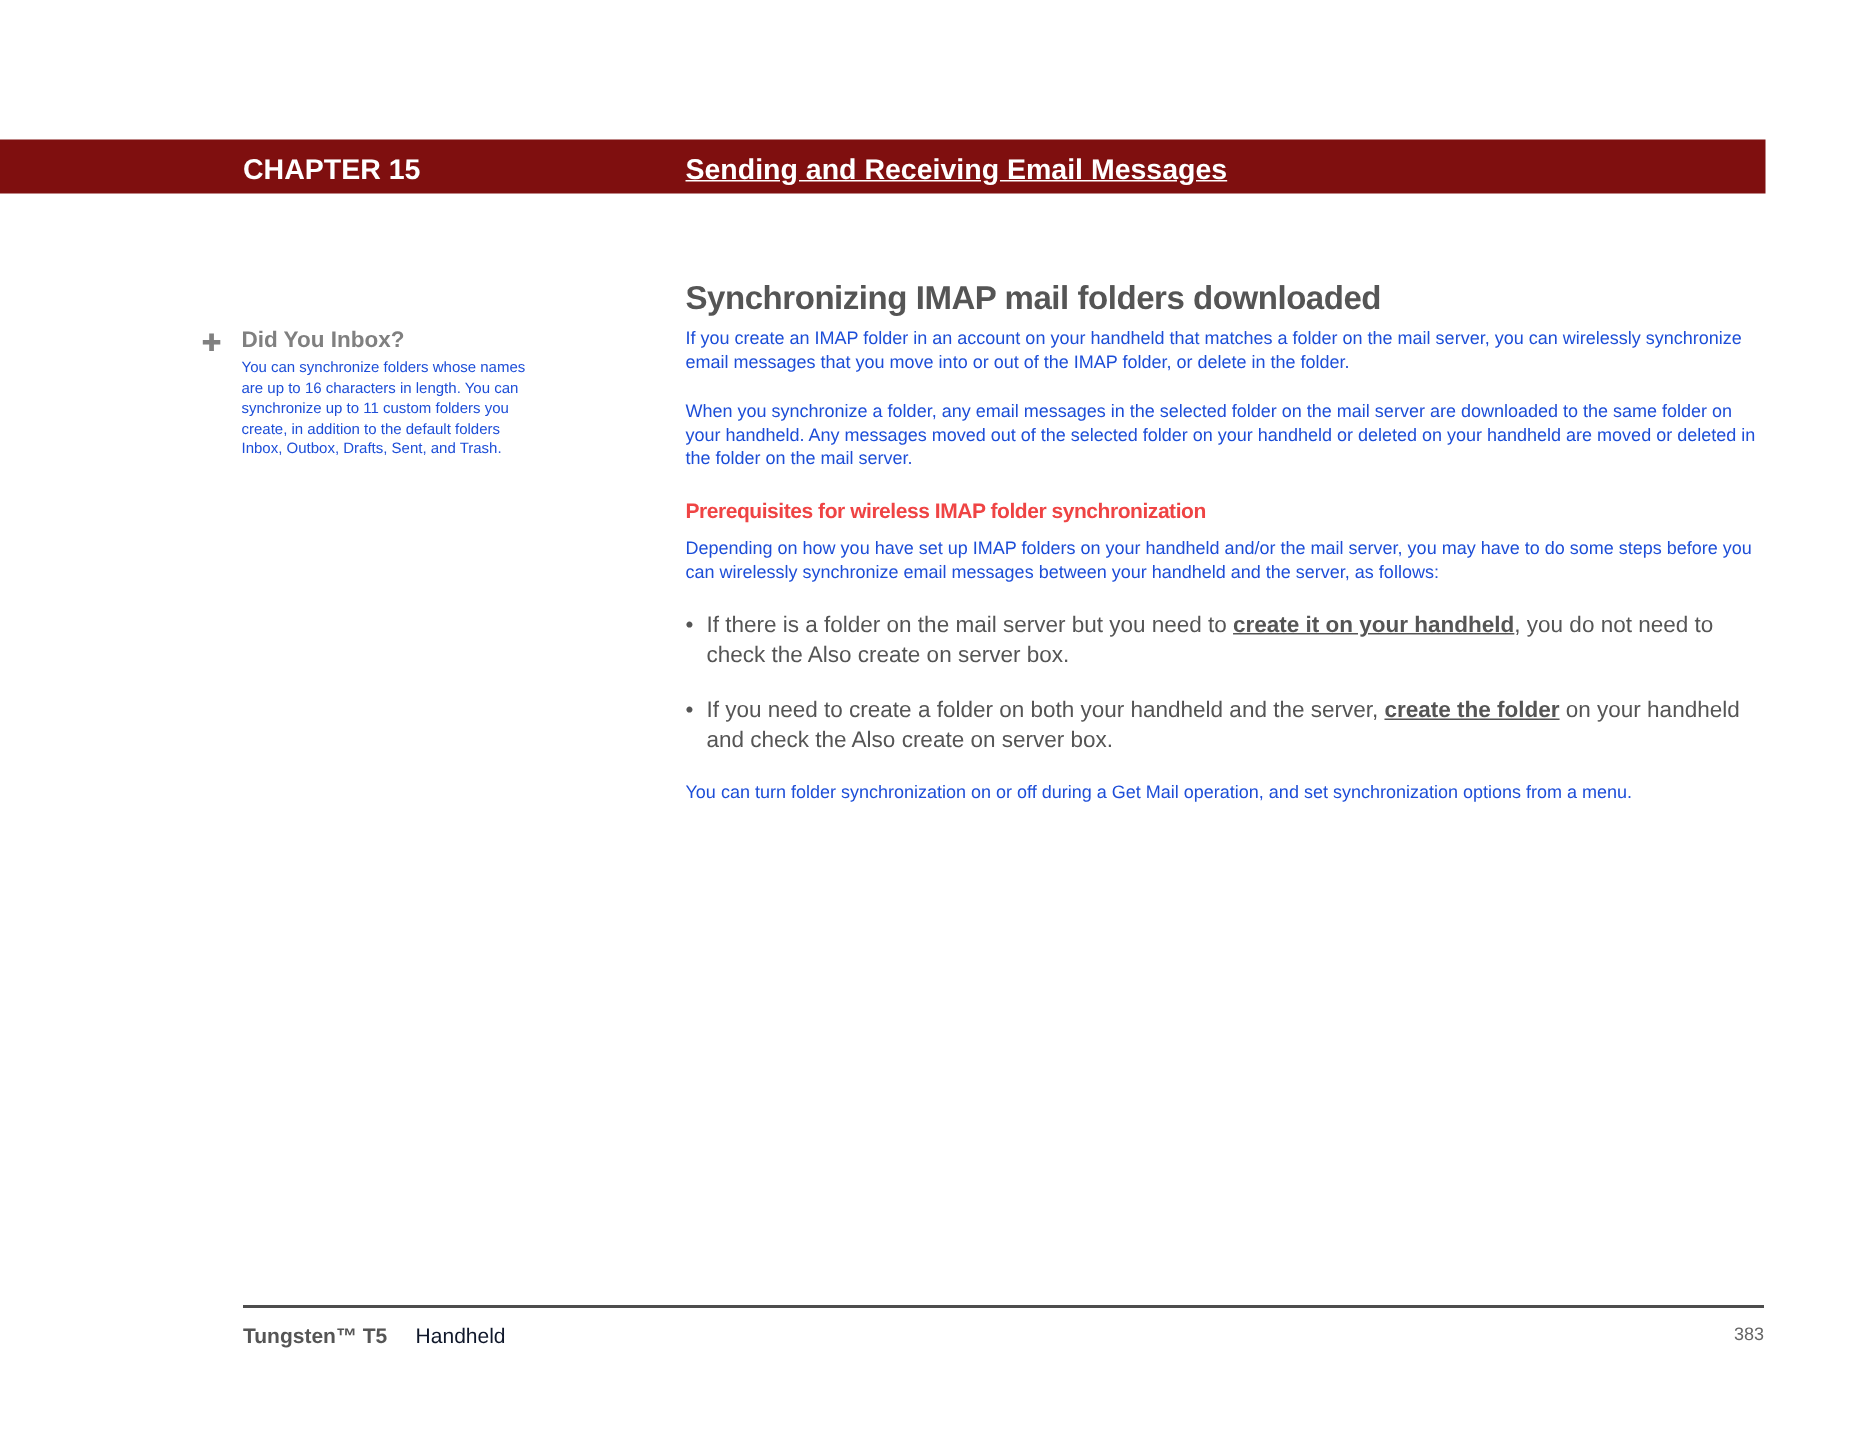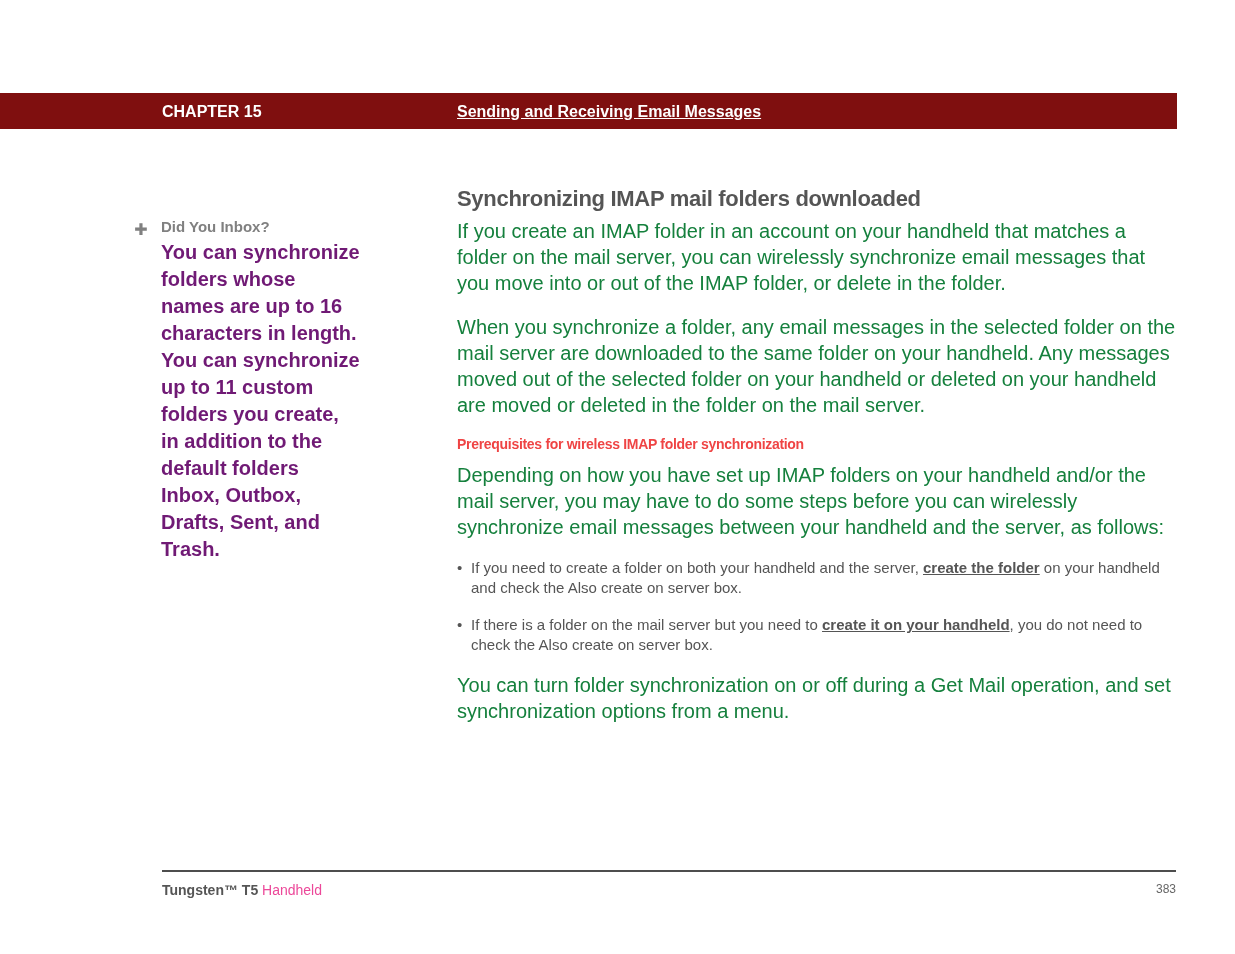--- a/index.html
+++ b/index.html
@@ -20,7 +20,7 @@
     background: #7f0f0f;
     color: #fff;
     font-weight: bold;
-    font-size: 16px;
+    font-size: 19px;
   }
   .header-bar .chapter {
     position: absolute;

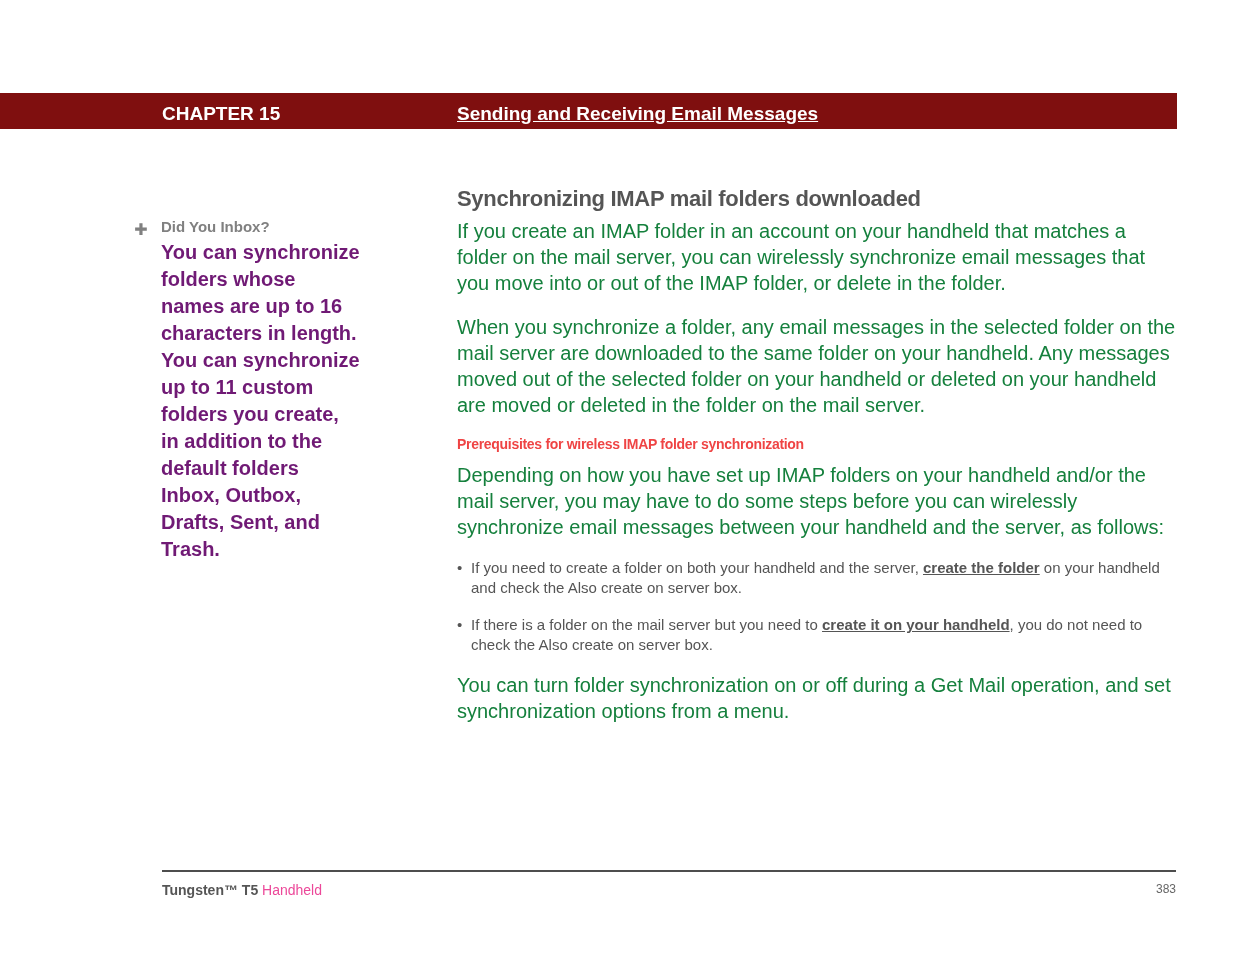--- a/index.html
+++ b/index.html
@@ -84,10 +84,10 @@
     letter-spacing: -0.3px;
   }
   .main p {
-    font-size: 20px;
+    font-size: 12px;
     line-height: 1.3;
     margin-bottom: 18px;
-    color: #15803d;
+    color: #1d4ed8;
   }
   .main h3 {
     font-size: 14px;

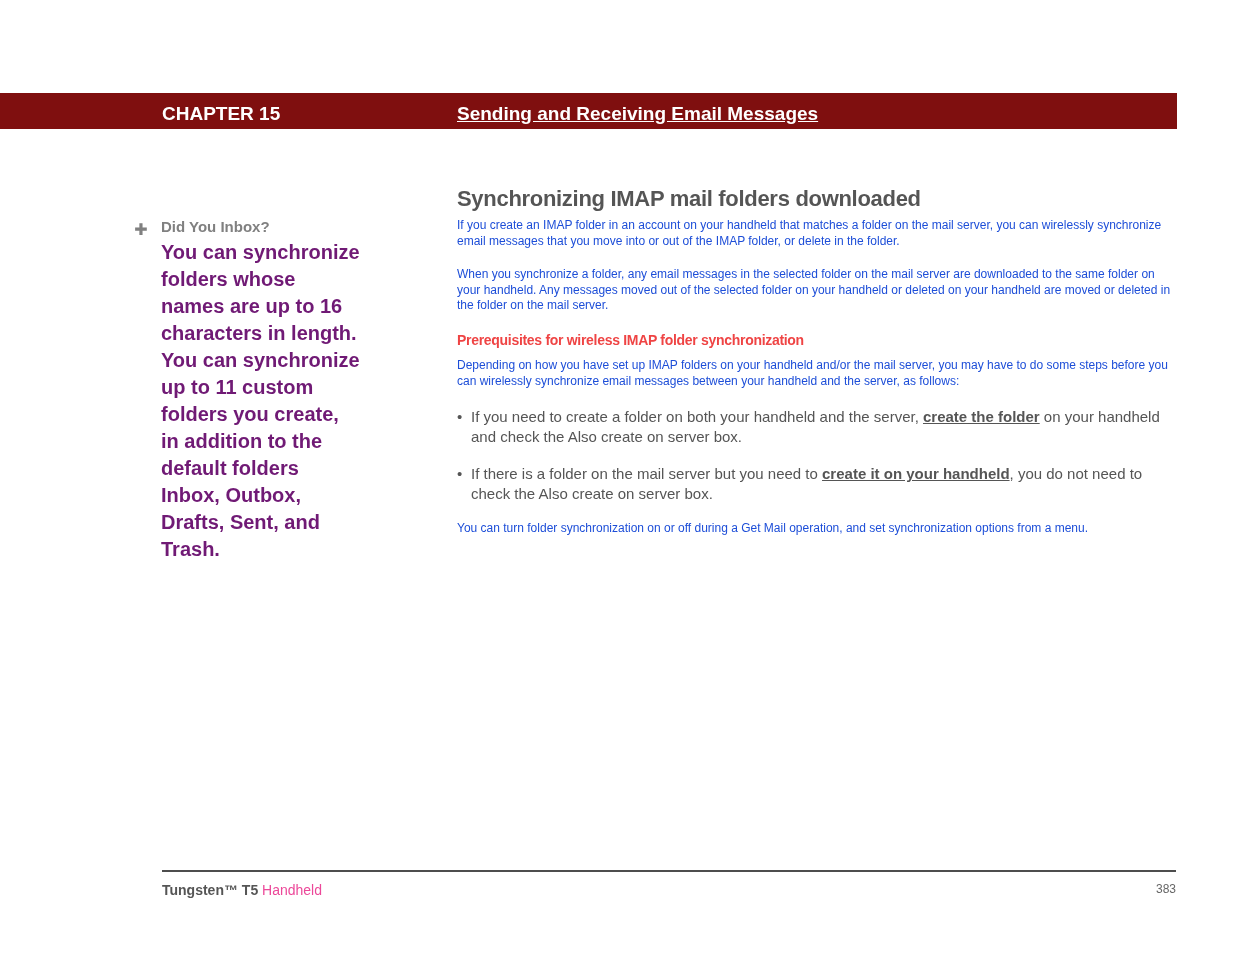--- a/index.html
+++ b/index.html
@@ -62,10 +62,10 @@
     margin-bottom: 4px;
   }
   .sidebar .box-body {
-    color: #701a75;
-    font-size: 20px;
+    color: #1d4ed8;
+    font-size: 10px;
     line-height: 1.35;
-    font-weight: 700;
+    font-weight: 400;
   }
   .plus-icon::before { content: "✚"; font-size:16px; color:#808080; }
   .star-icon::before { content: "✱"; font-size:18px; color:#808080; }

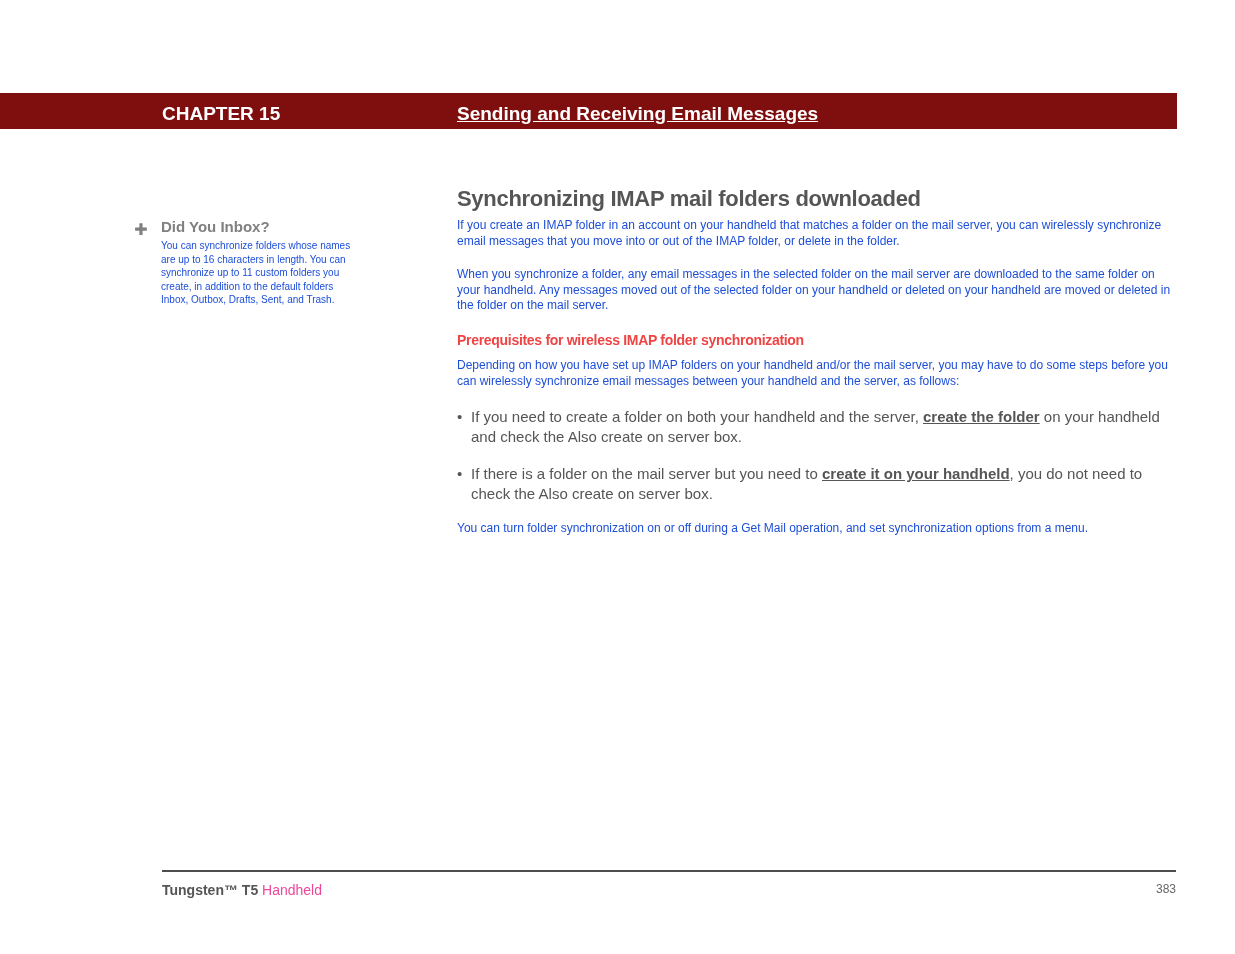--- a/index.html
+++ b/index.html
@@ -163,10 +163,10 @@
   <p>Depending on how you have set up IMAP folders on your handheld and/or the mail server, you may have to do some steps before you can wirelessly synchronize email messages between your handheld and the server, as follows:</p>
   <ul>
     <li>
-      <span>If you need to create a folder on both your handheld and the server, </span><a class="link">create the folder</a><span> on your handheld and check the Also create on server box.</span>
+      <span>If there is a folder on the mail server but you need to </span><a class="link">create it on your handheld</a><span>, you do not need to check the Also create on server box.</span>
     </li>
     <li>
-      <span>If there is a folder on the mail server but you need to </span><a class="link">create it on your handheld</a><span>, you do not need to check the Also create on server box.</span>
+      <span>If you need to create a folder on both your handheld and the server, </span><a class="link">create the folder</a><span> on your handheld and check the Also create on server box.</span>
     </li>
   </ul>
   <p>You can turn folder synchronization on or off during a Get Mail operation, and set synchronization options from a menu.</p>

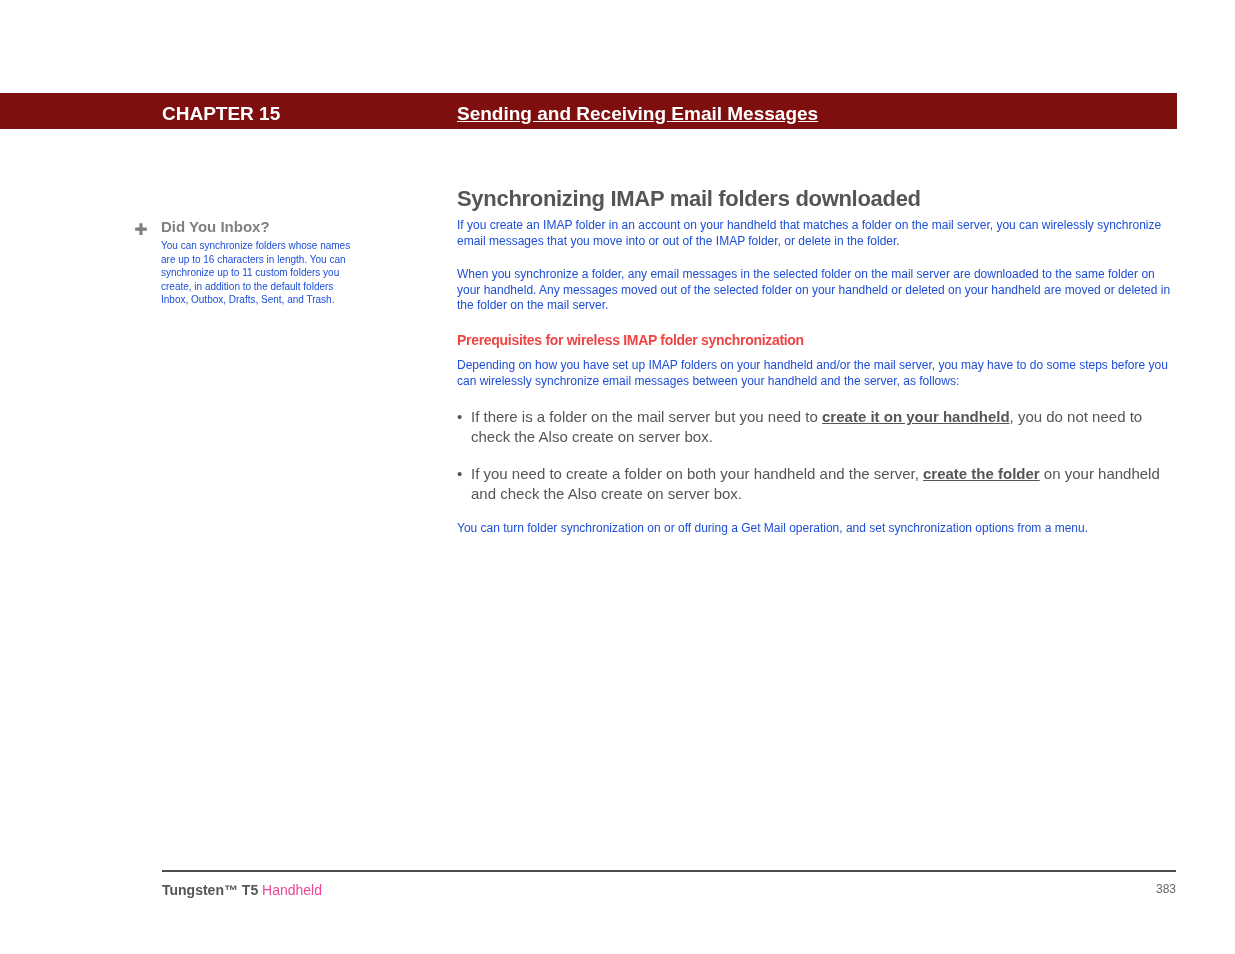--- a/index.html
+++ b/index.html
@@ -130,7 +130,7 @@
     color: #555;
   }
   .footer .product { font-weight: bold; color: #555; }
-  .footer .product-sub { font-weight: normal; color: #ec4899; }
+  .footer .product-sub { font-weight: normal; color: #0f172a; margin-left: 15px; }
   .footer .pagenum {
     position: absolute;
     right: 0;

